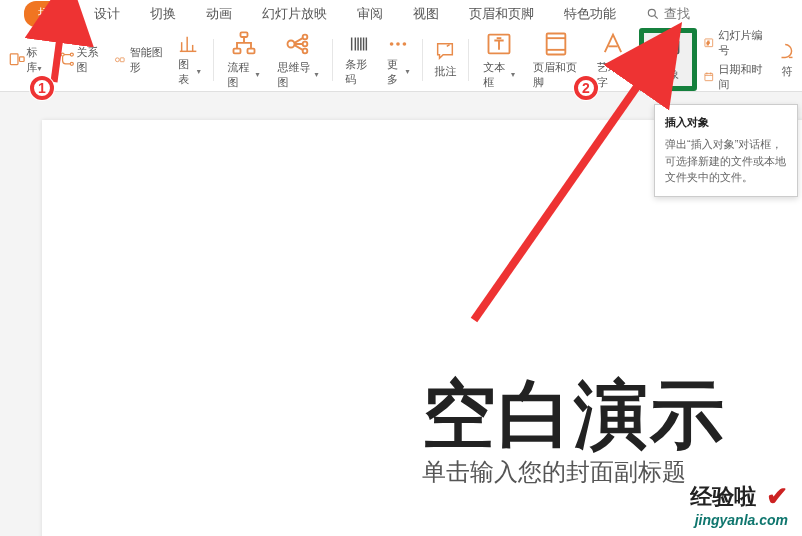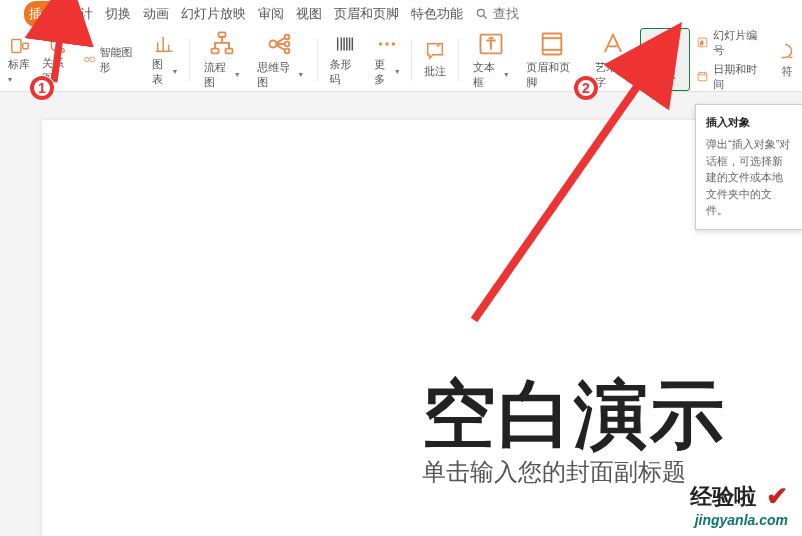--- a/index.html
+++ b/index.html
@@ -24,7 +24,7 @@
     border-bottom:1px solid transparent;
   }
   .tab{
-    padding:4px 5px;
+    padding:4px 14px;
     font-size:13px;
     color:#555;
     cursor:pointer;

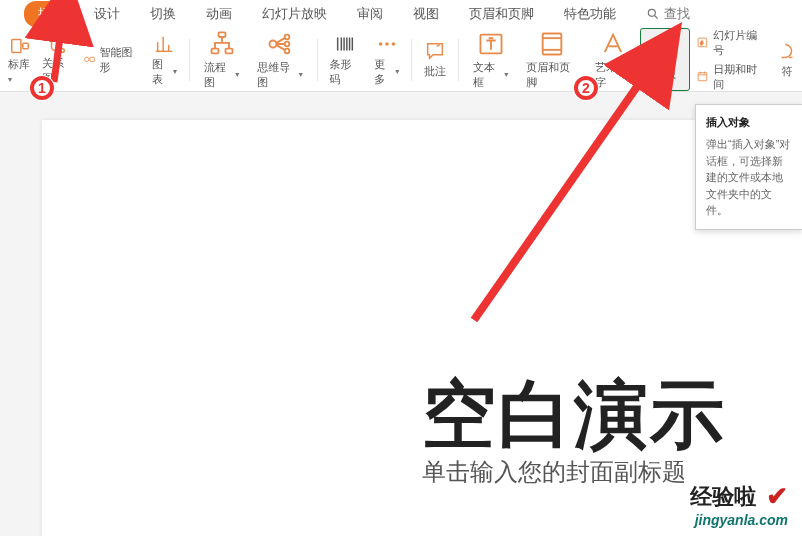--- a/index.html
+++ b/index.html
@@ -93,7 +93,7 @@
     cursor:pointer;
   }
   .mini-row .micon{width:14px;height:14px;display:flex;align-items:center;justify-content:center;color:#e88b4a;}
-  .partial{display:flex;flex-direction:column;align-items:center;padding:0 4px;}
+  .partial{display:flex;flex-direction:row;align-items:center;padding:0 4px;}
   .partial .icon{width:22px;height:22px;display:flex;align-items:center;justify-content:center;color:#e88b4a;}
   .partial .lbl{font-size:11px;color:#555;}
   

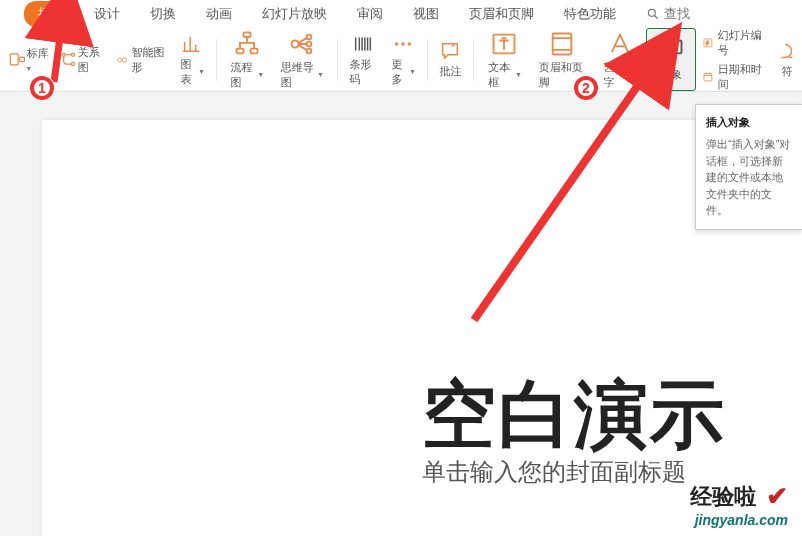--- a/index.html
+++ b/index.html
@@ -66,7 +66,7 @@
   .rgrp.lg{padding:0 8px;}
   .rgrp.hi{
     background:#f0f0f0;
-    border:1px solid #15803d;
+    border:5px solid #15803d;
     border-radius:3px;
     padding:0 10px;
   }

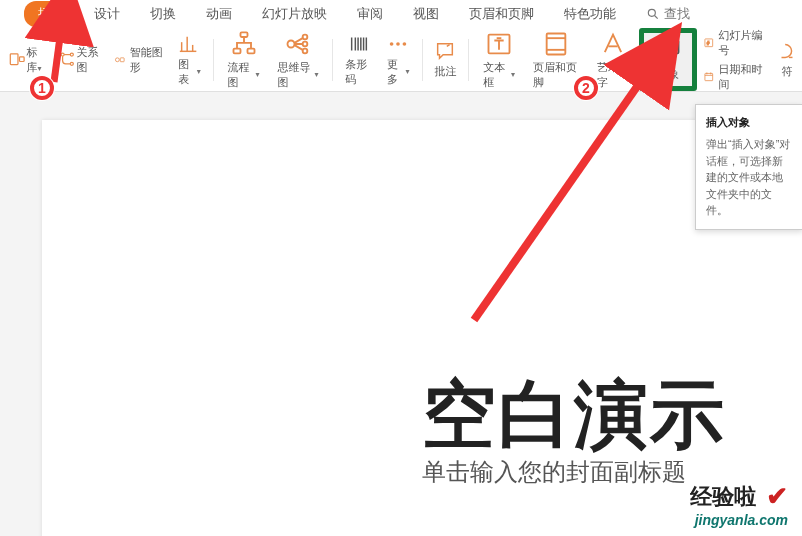--- a/index.html
+++ b/index.html
@@ -138,14 +138,13 @@
     position:absolute;
     left:654px;
     top:104px;
-    width:108px;
+    width:144px;
     background:#fff;
     border:1px solid #ccc;
     box-shadow:0 2px 6px rgba(0,0,0,.15);
     padding:10px;
     font-size:11px;
     color:#444;
-    margin-left:41px;
   }
   .tooltip .tt-title{font-weight:600;color:#222;margin-bottom:6px;}
   .tooltip .tt-body{line-height:1.5;color:#666;}

